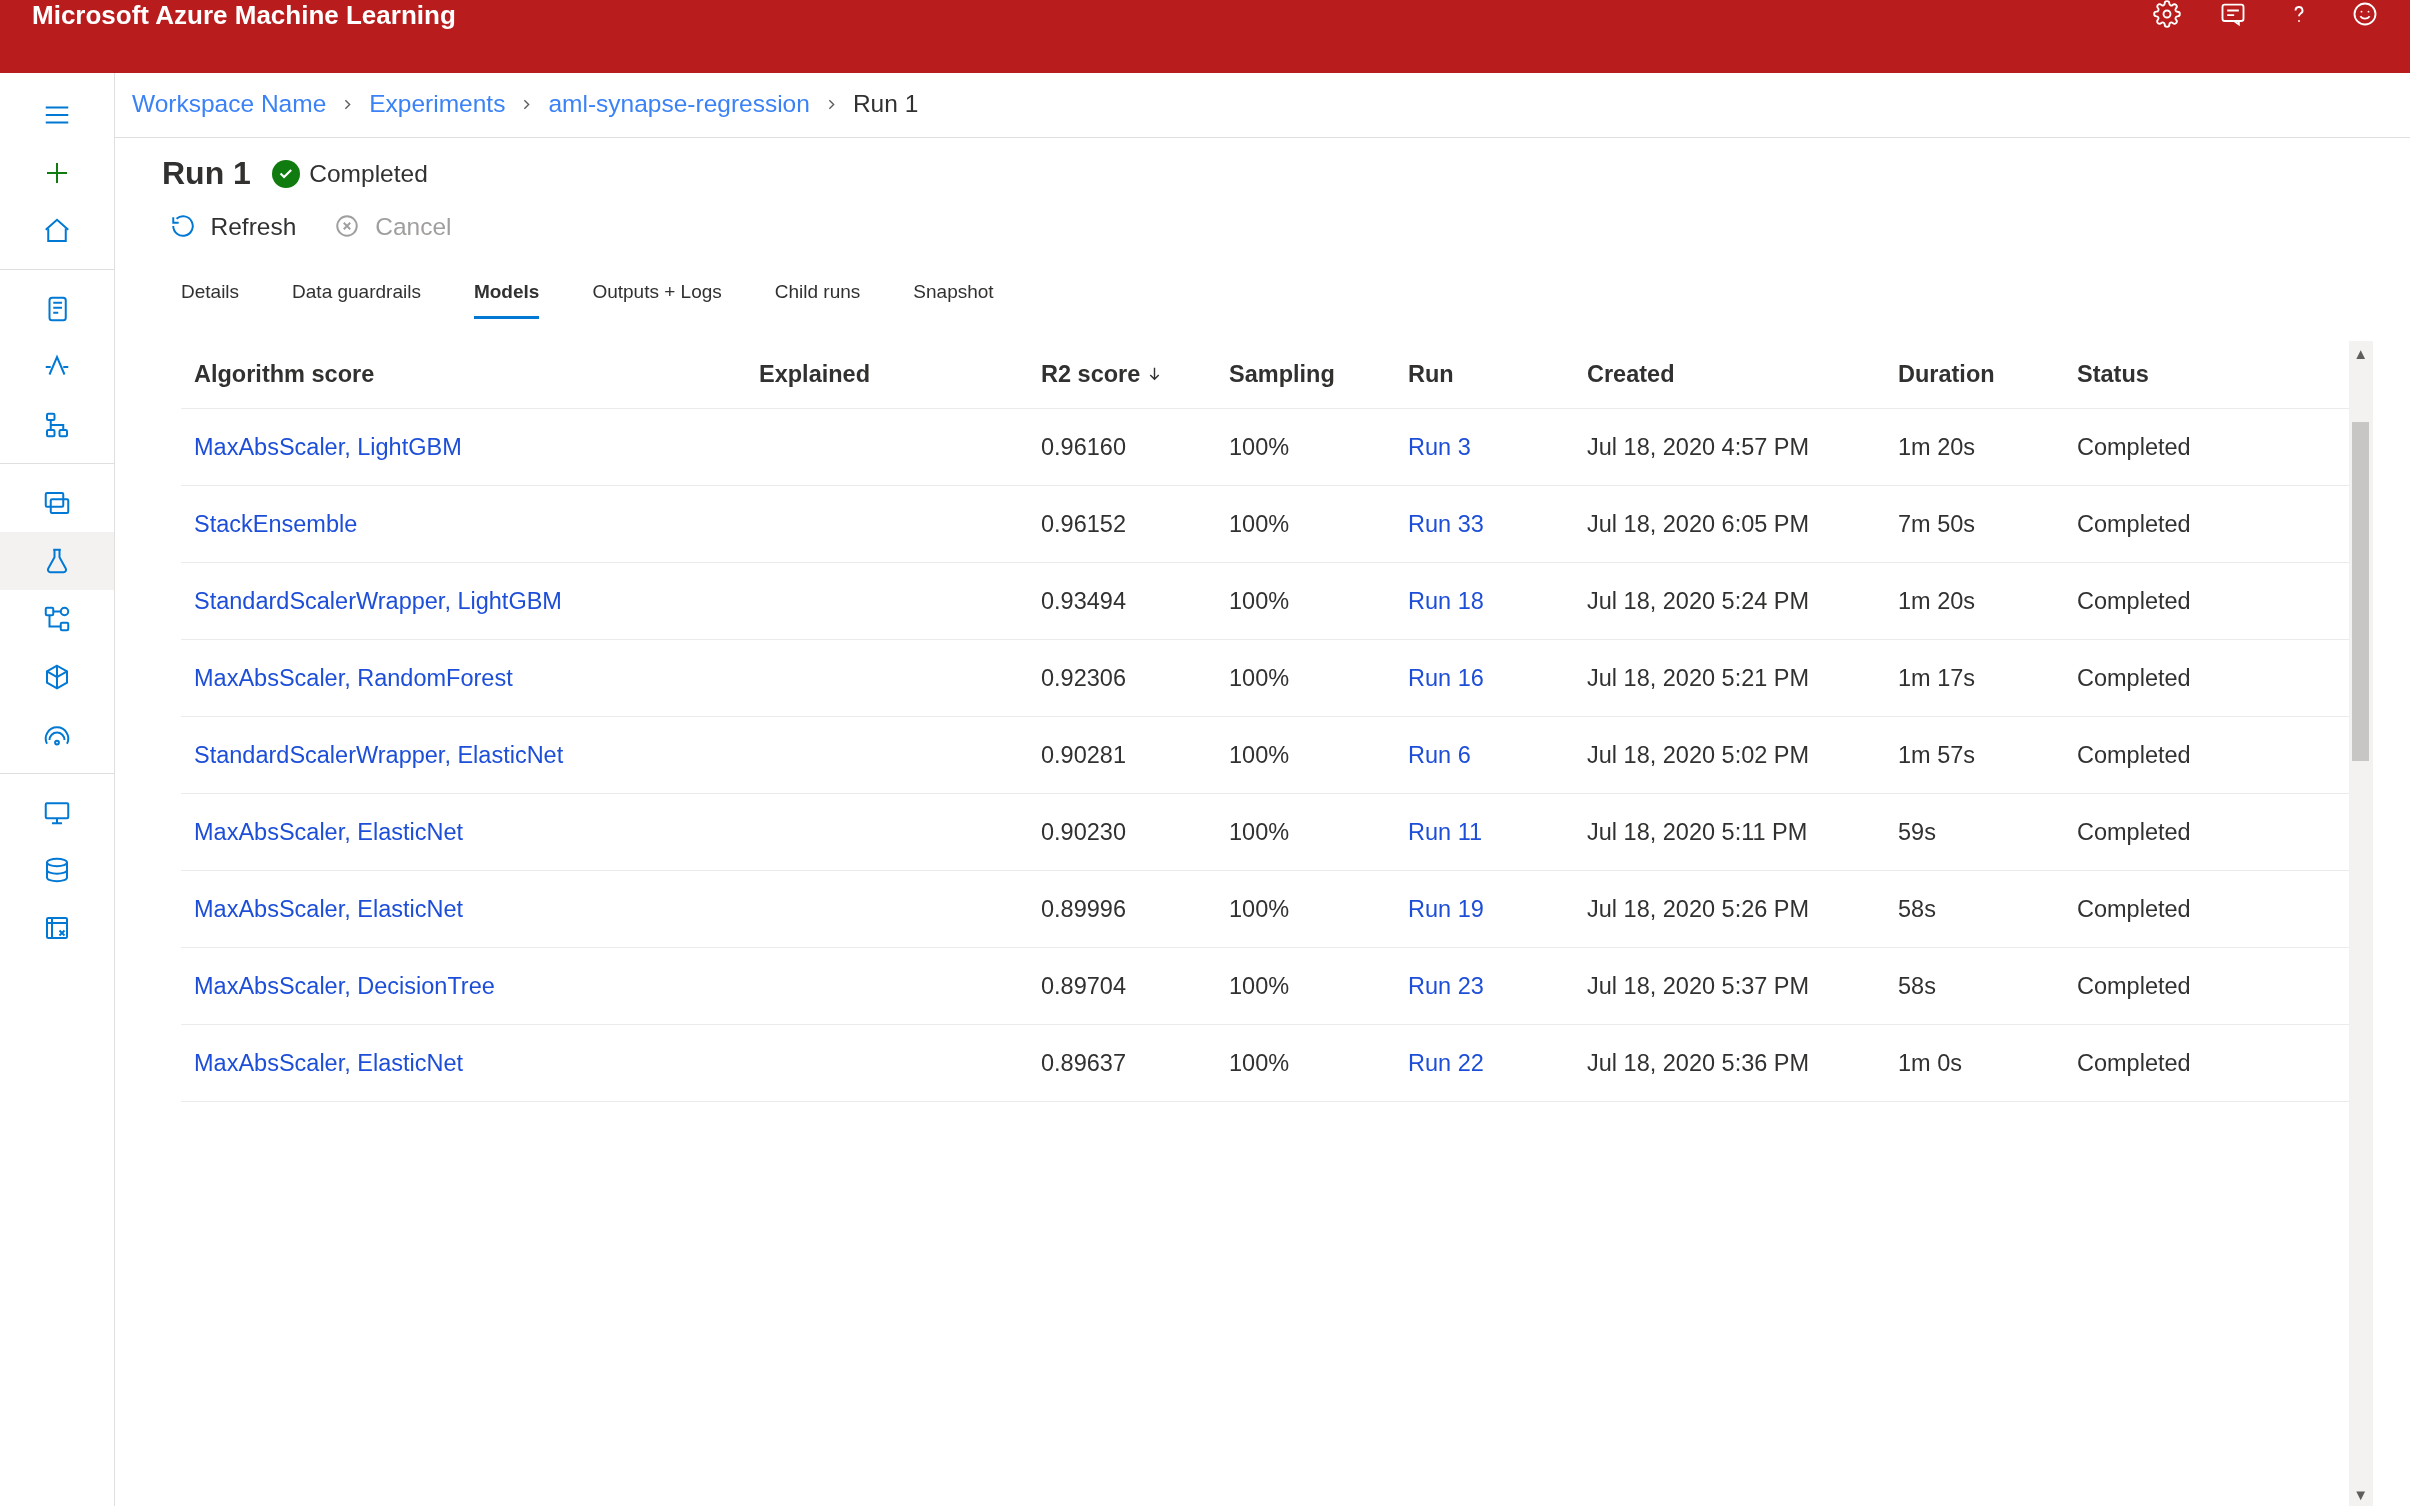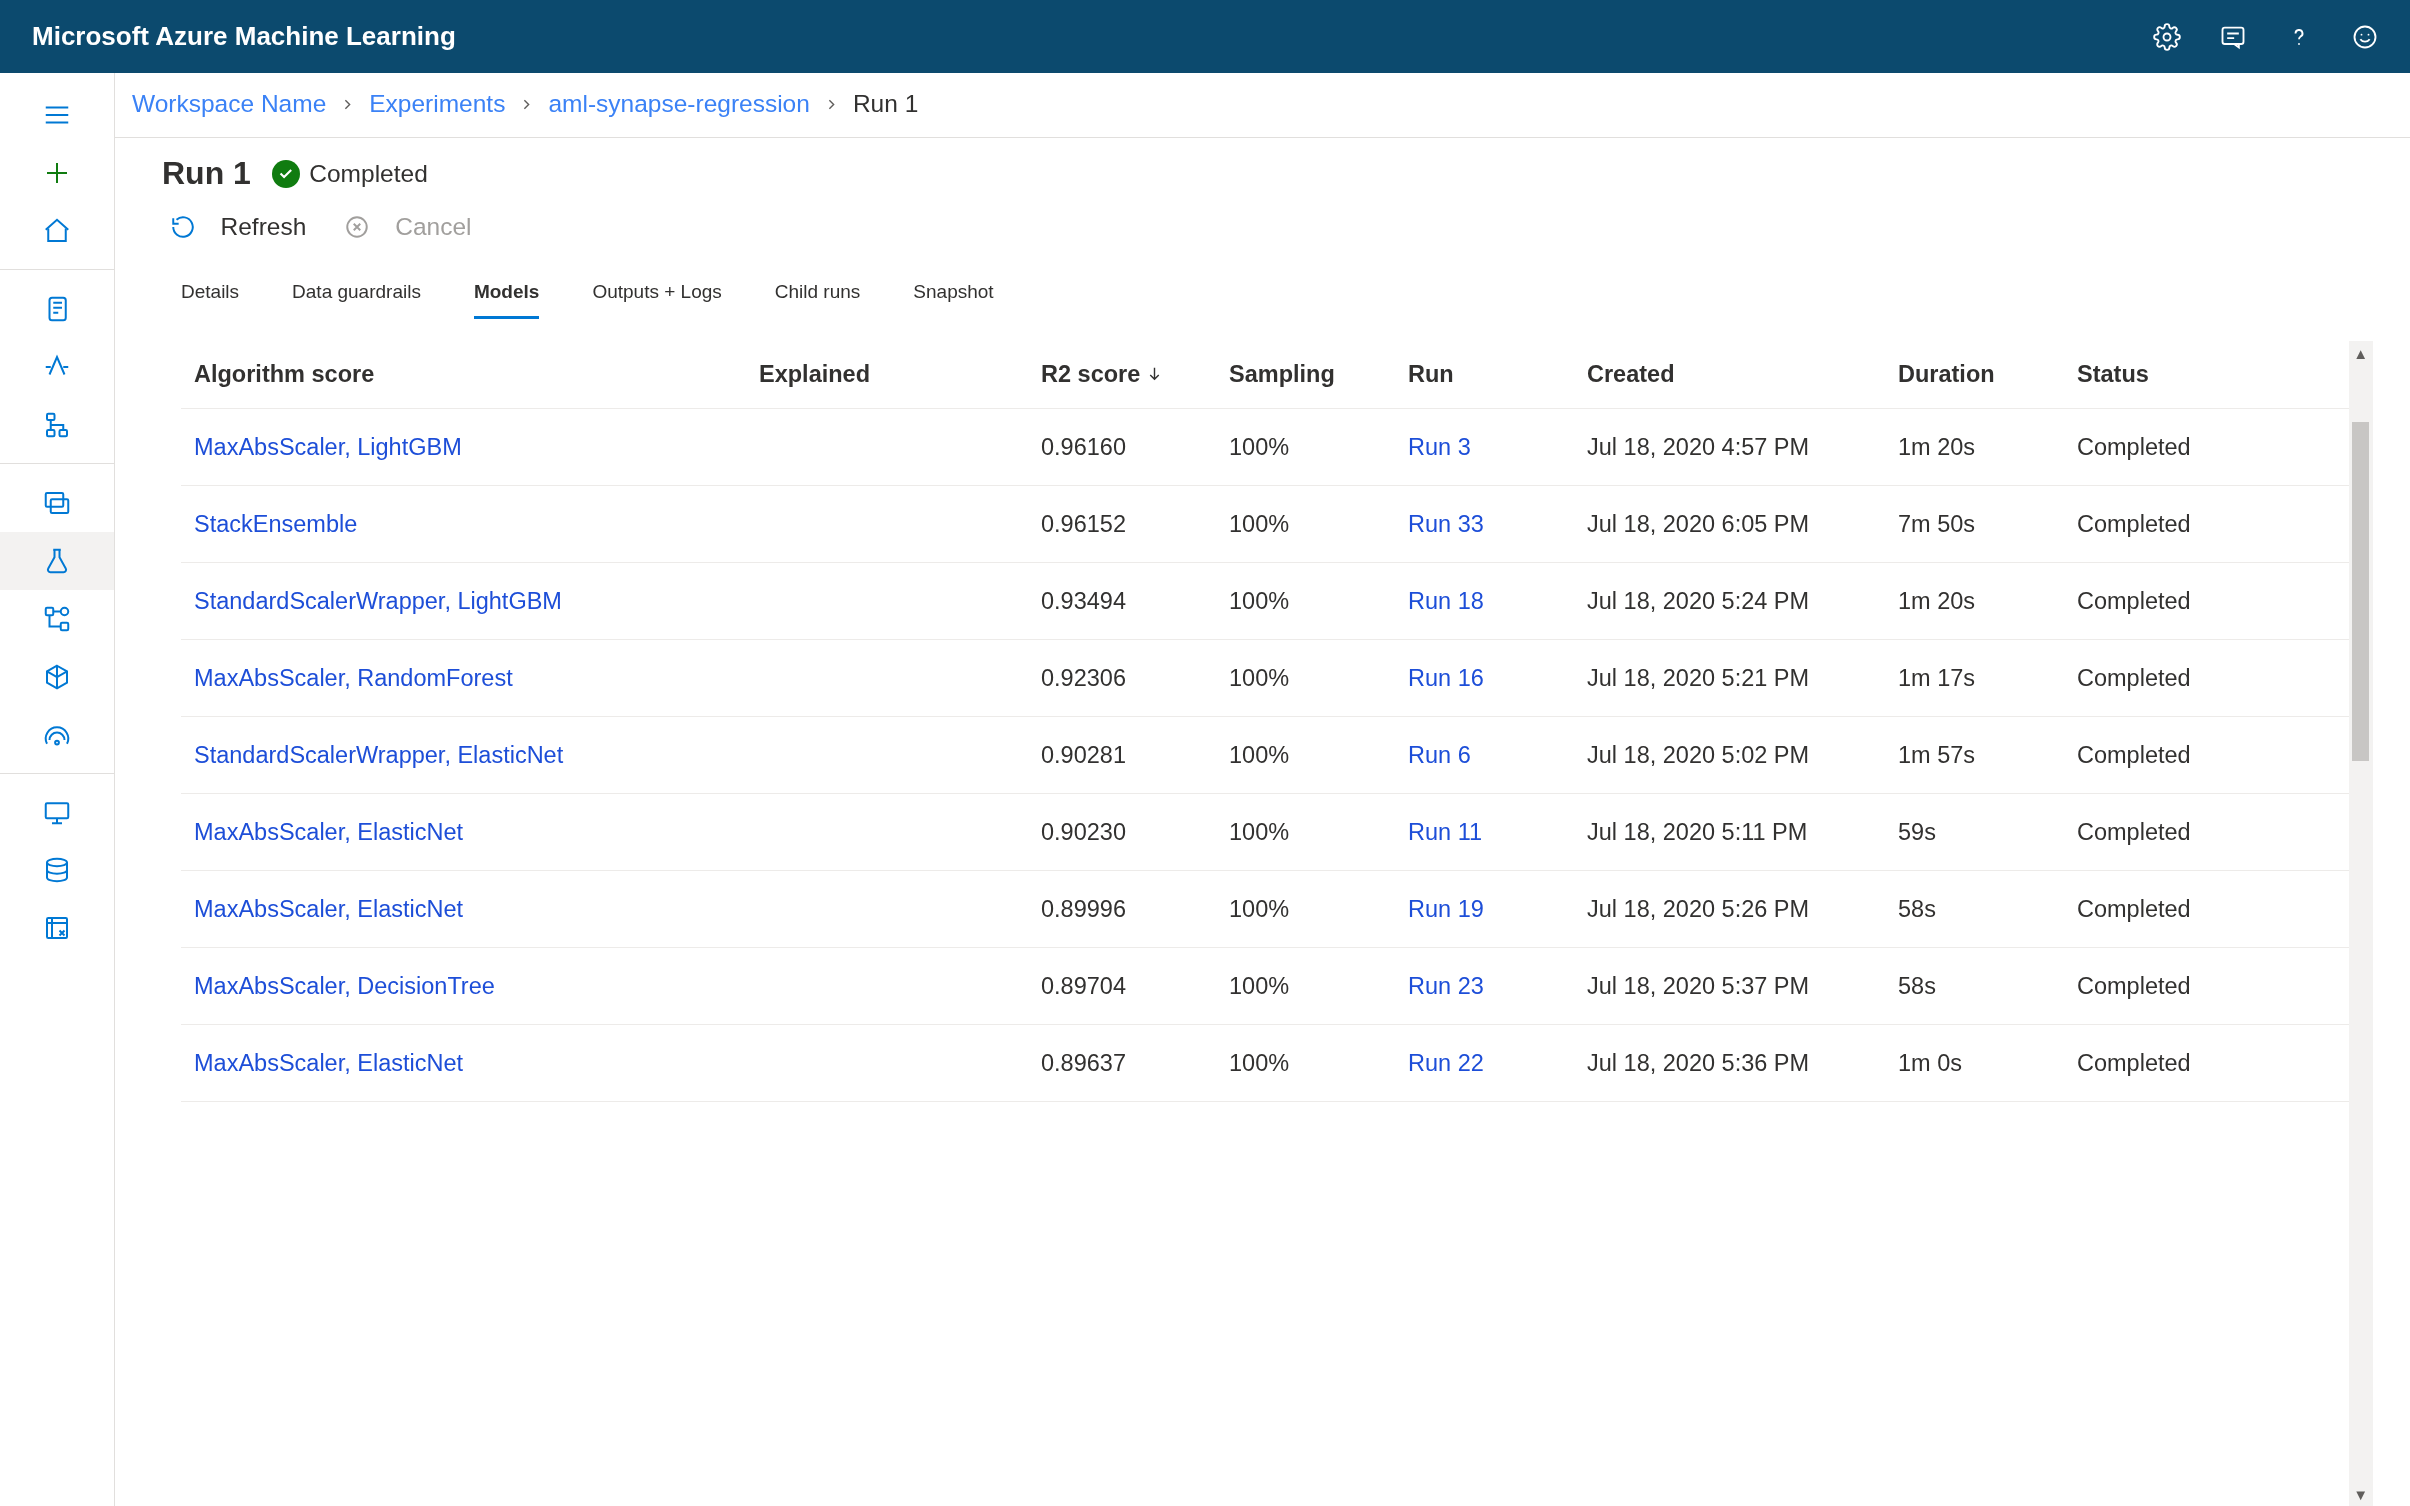--- a/index.html
+++ b/index.html
@@ -8,8 +8,8 @@
 
 .topbar {
   height: 73px;
-  background: #0c4a6e;
-  display: flex; align-items: center; justify-content: space-between;
+  background: #b91c1c;
+  display: flex; align-items: flex-start; justify-content: space-between;
   padding: 0 32px;
   color: #fff;
 }

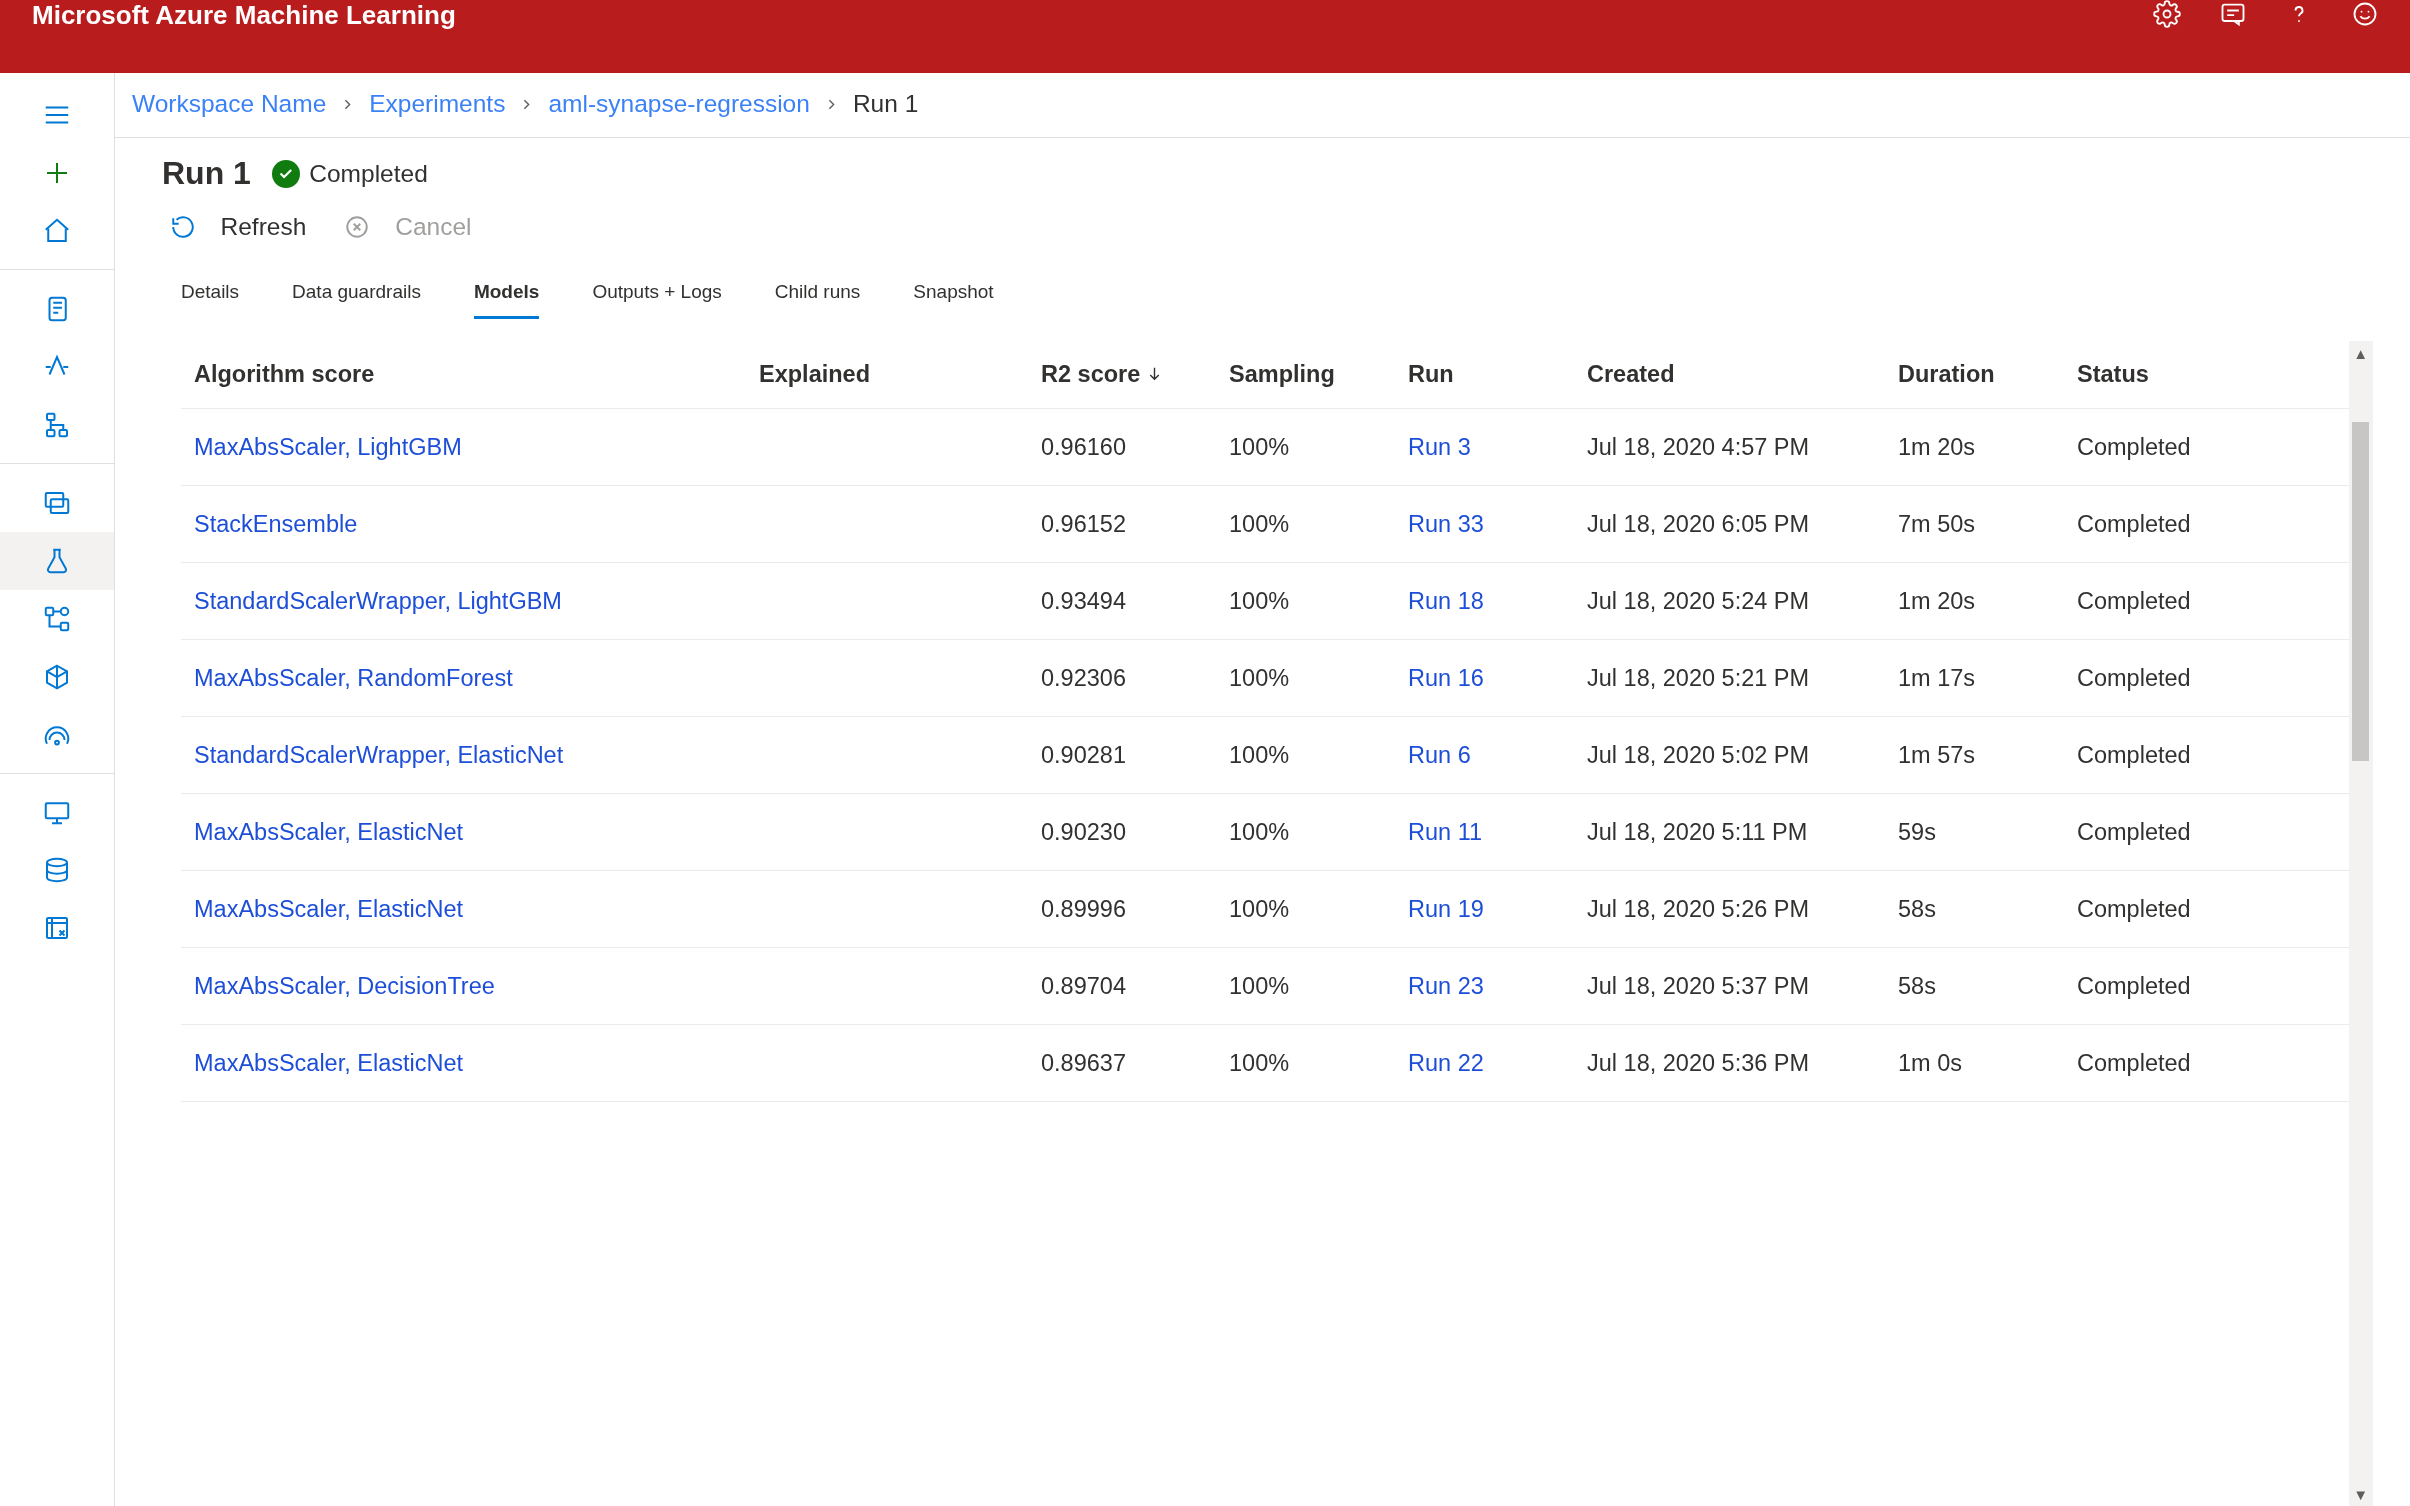--- a/index.html
+++ b/index.html
@@ -64,7 +64,7 @@
 .status-chip .check svg { width:17px; height:17px; stroke:#fff; fill:none; stroke-width:3; }
 
 .cmdbar { display:flex; gap:38px; align-items:center; padding:0 7.5px; }
-.cmd { display:flex; align-items:center; gap:25px; font-size:24.5px; }
+.cmd { display:flex; align-items:flex-start; gap:15px; font-size:24.5px; }
 .cmd.enabled { color:#323130; }
 .cmd.enabled svg { stroke:#0078d4; }
 .cmd.disabled { color:#a19f9d; }

